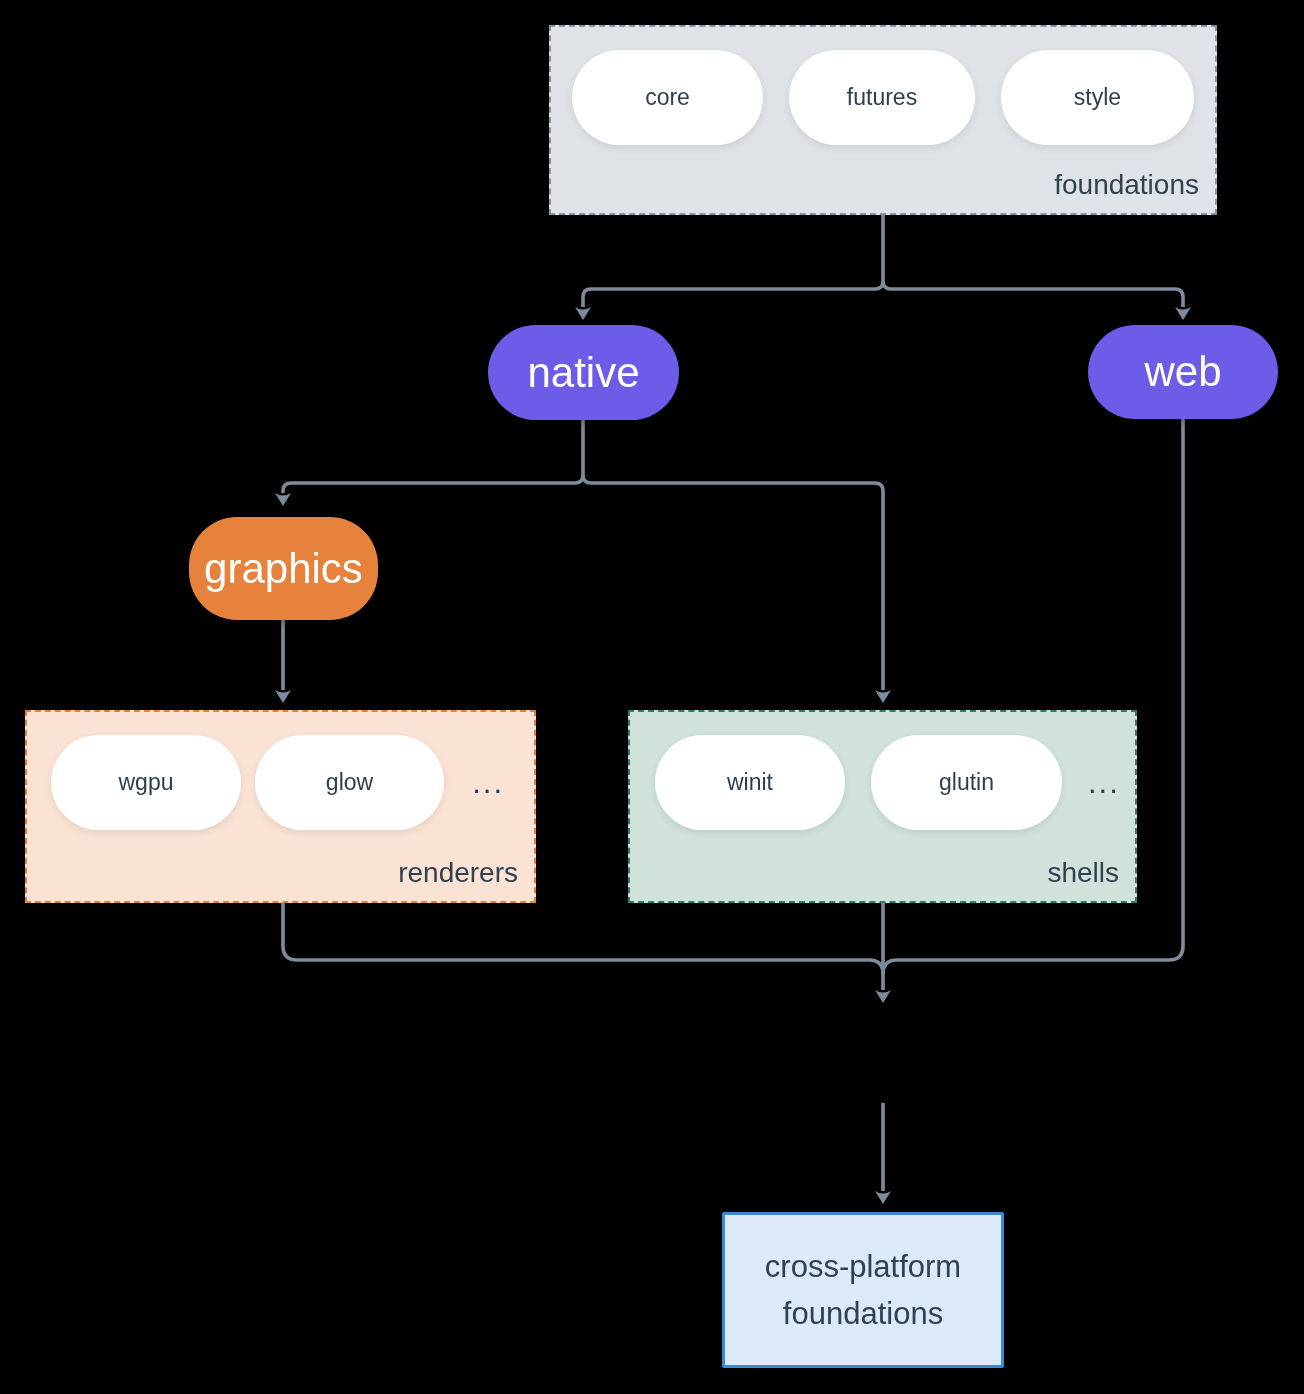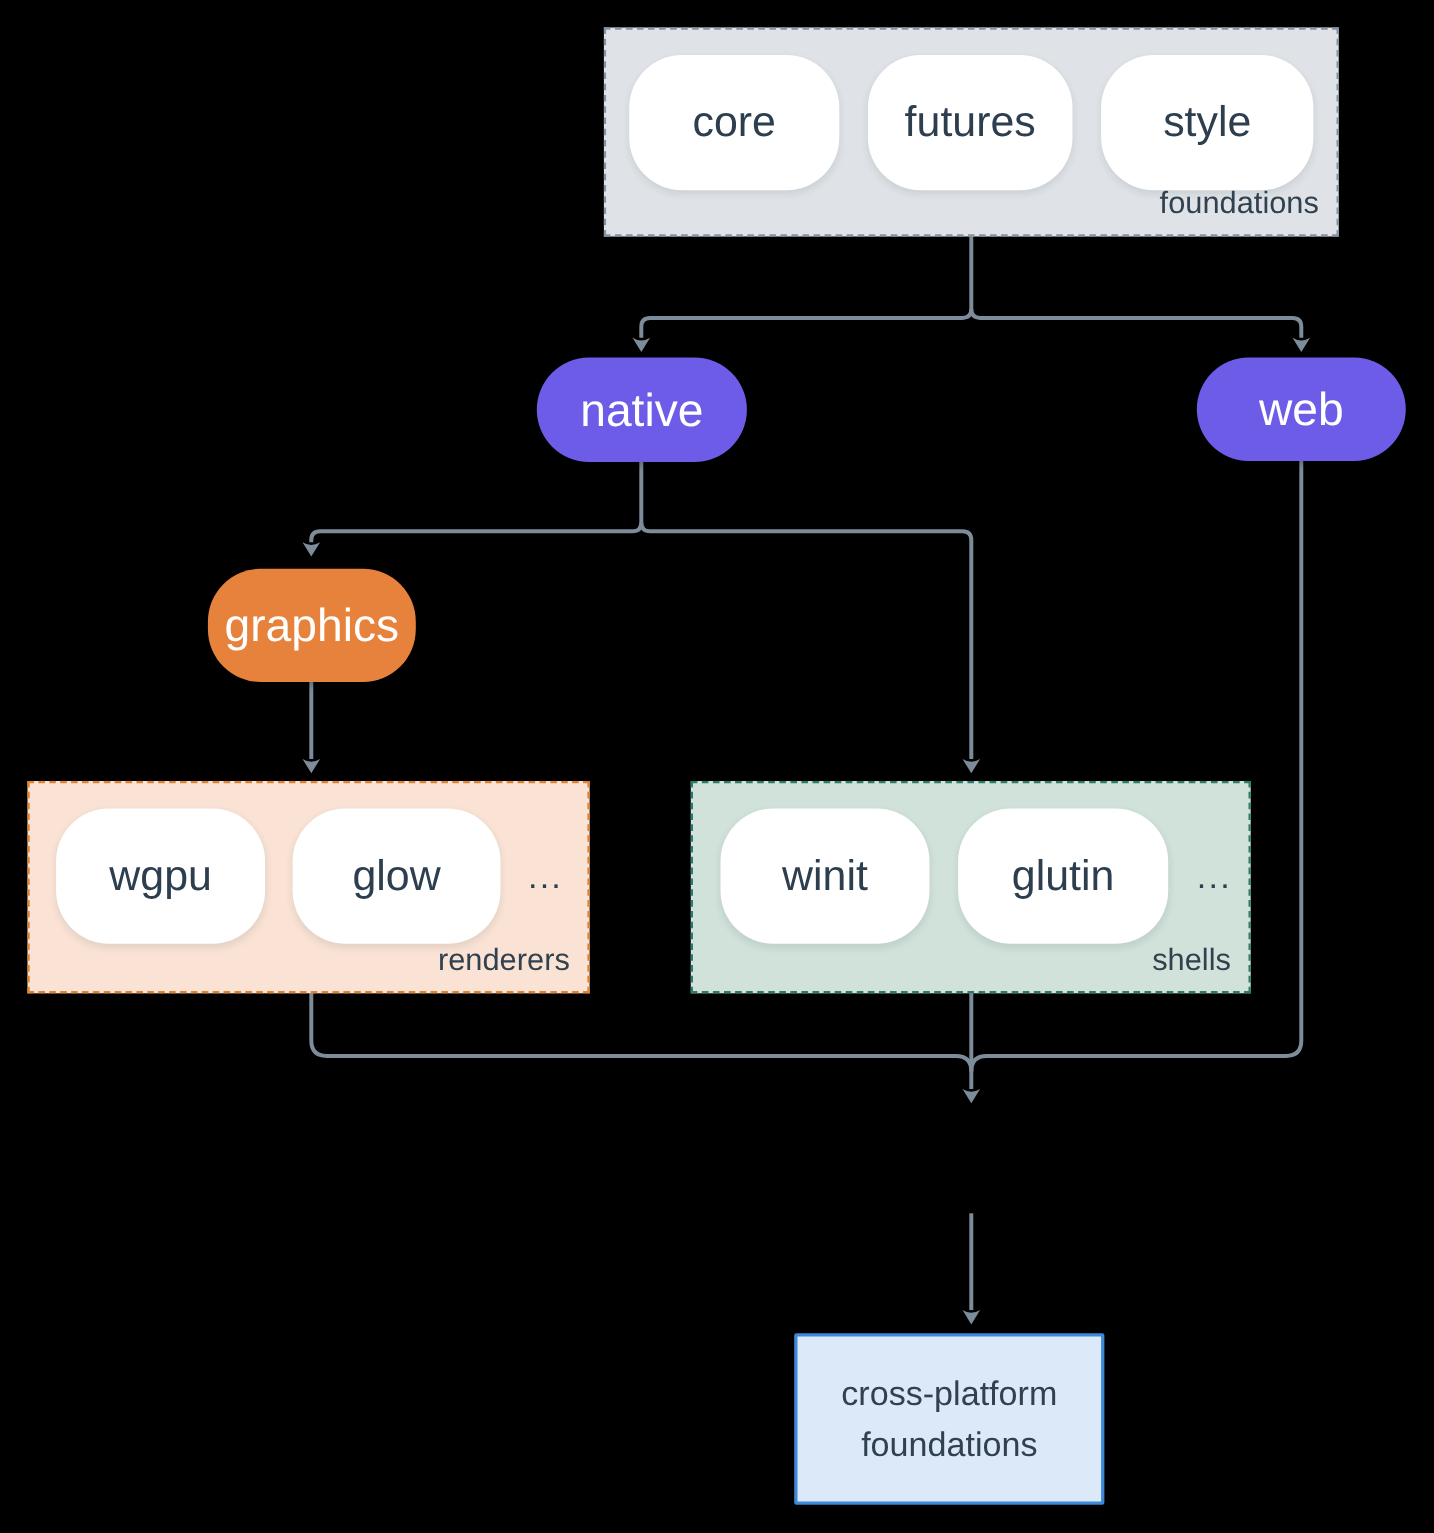--- a/index.html
+++ b/index.html
@@ -60,11 +60,11 @@
     align-items: center;
   }
   .pill {
-    height: 123px;
+    height: 95px;
     background: #ffffff;
     border-radius: 48px;
     color: #2d3e4e;
-    font-size: 39px;
+    font-size: 23px;
     display: flex;
     align-items: center;
     justify-content: center;

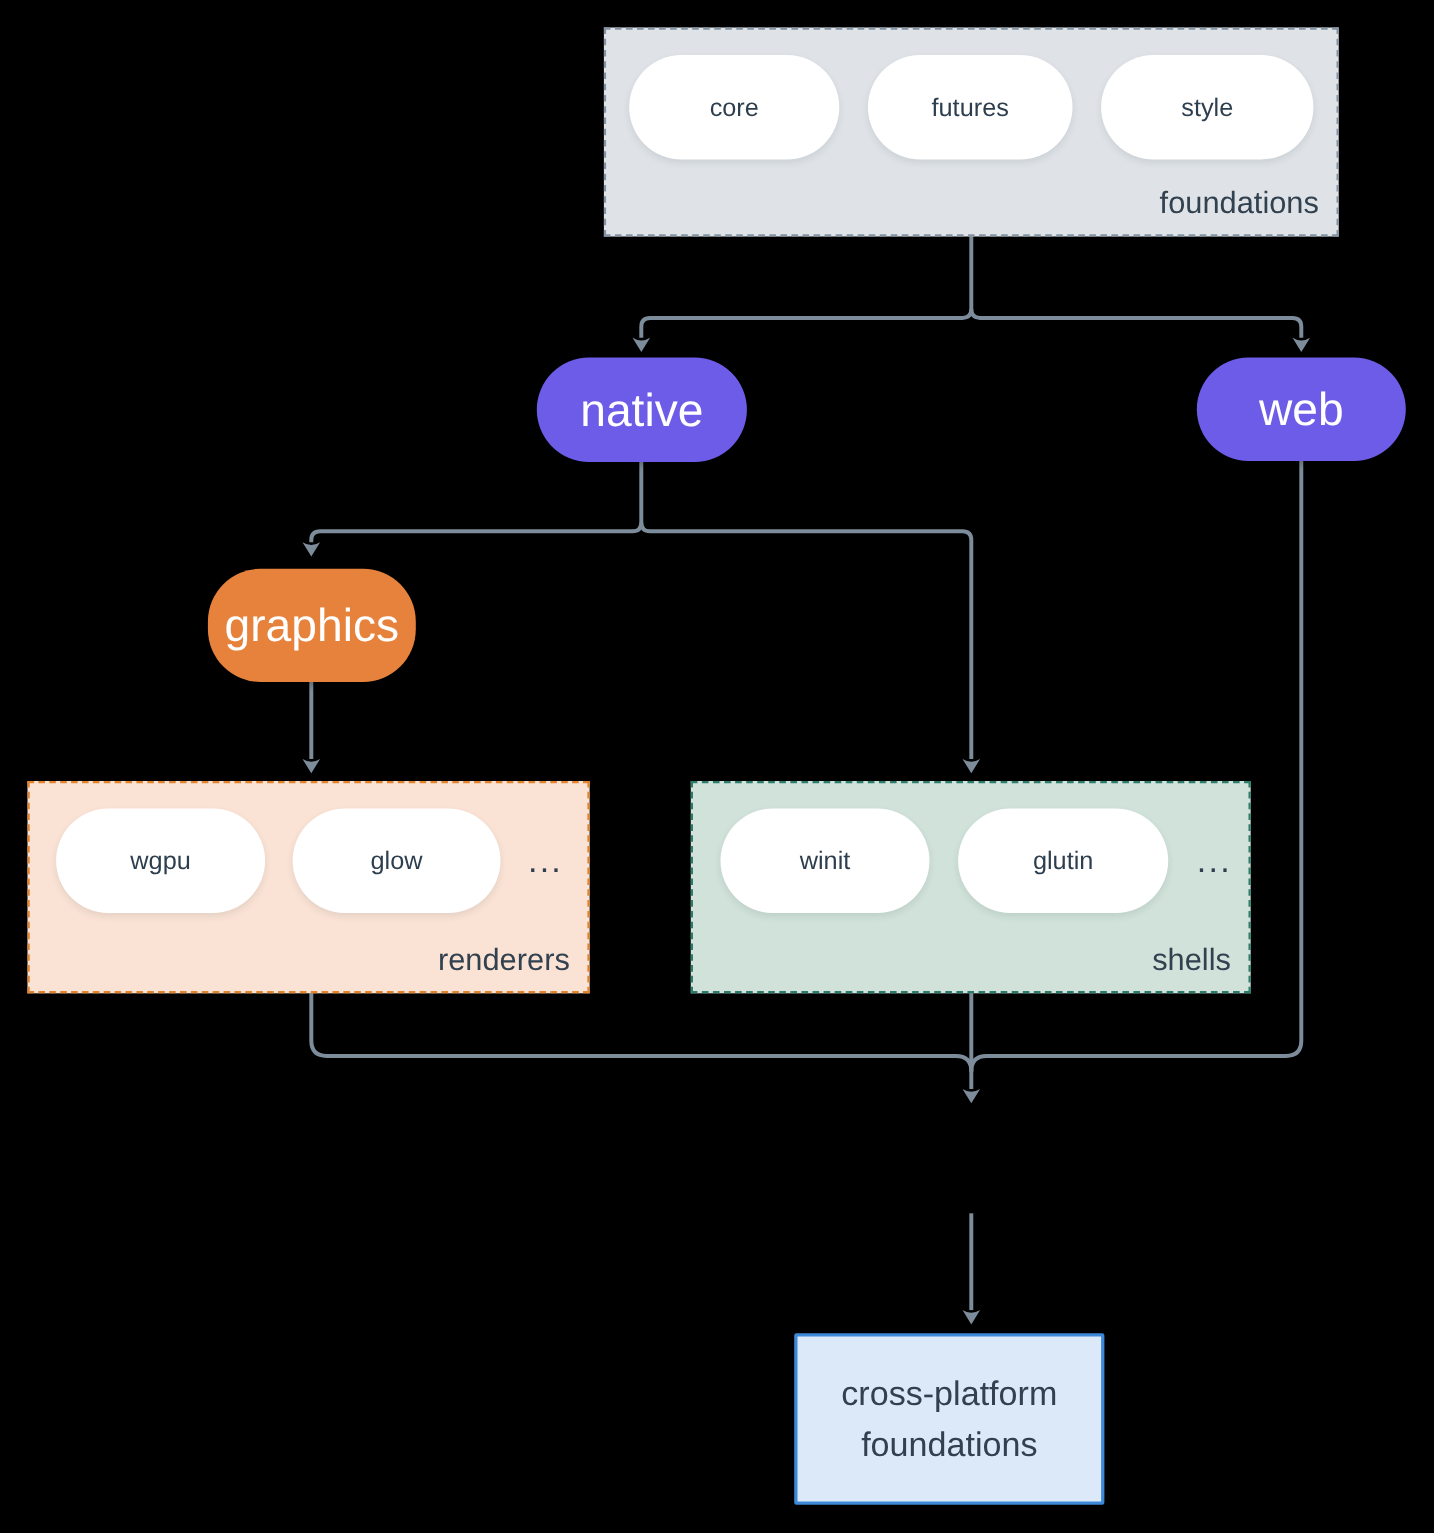--- a/index.html
+++ b/index.html
@@ -165,7 +165,7 @@
   <div class="node node-graphics">graphics</div>
 
   <div class="group group-renderers">
-    <div class="pill-row" style="left:24px; top:23px; right:26px; gap:25px">
+    <div class="pill-row" style="left:24px; top:23px; right:26px; gap:14px">
       <div class="pill" style="width:190px">wgpu</div>
       <div class="pill" style="width:189px">glow</div>
       <div class="more-dots">...</div>

